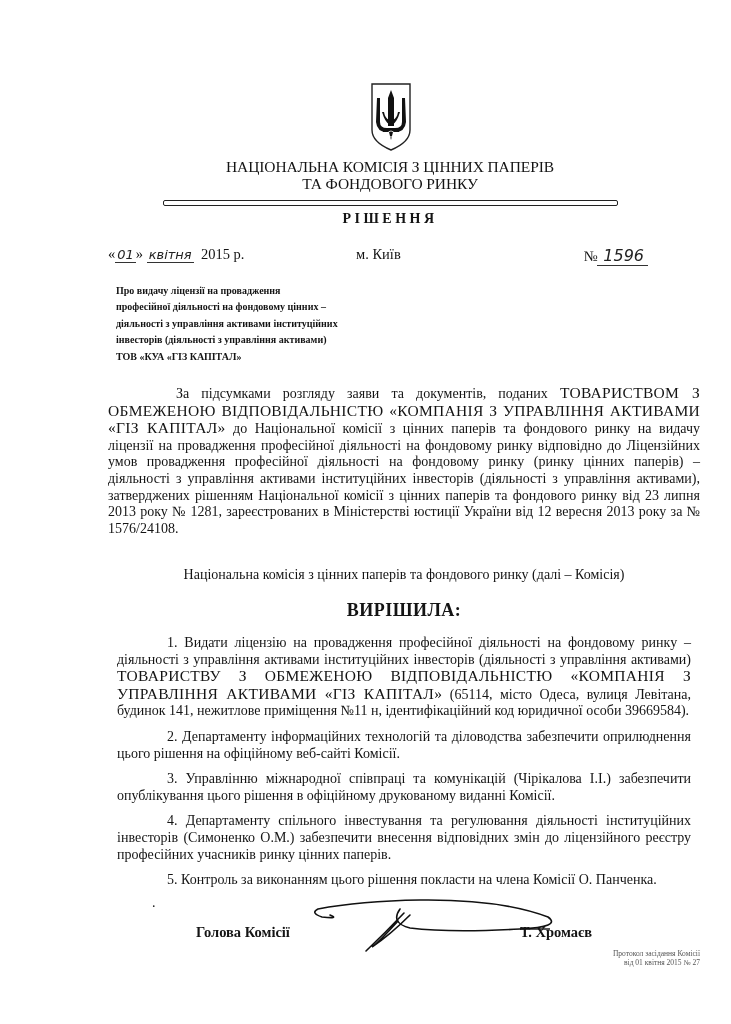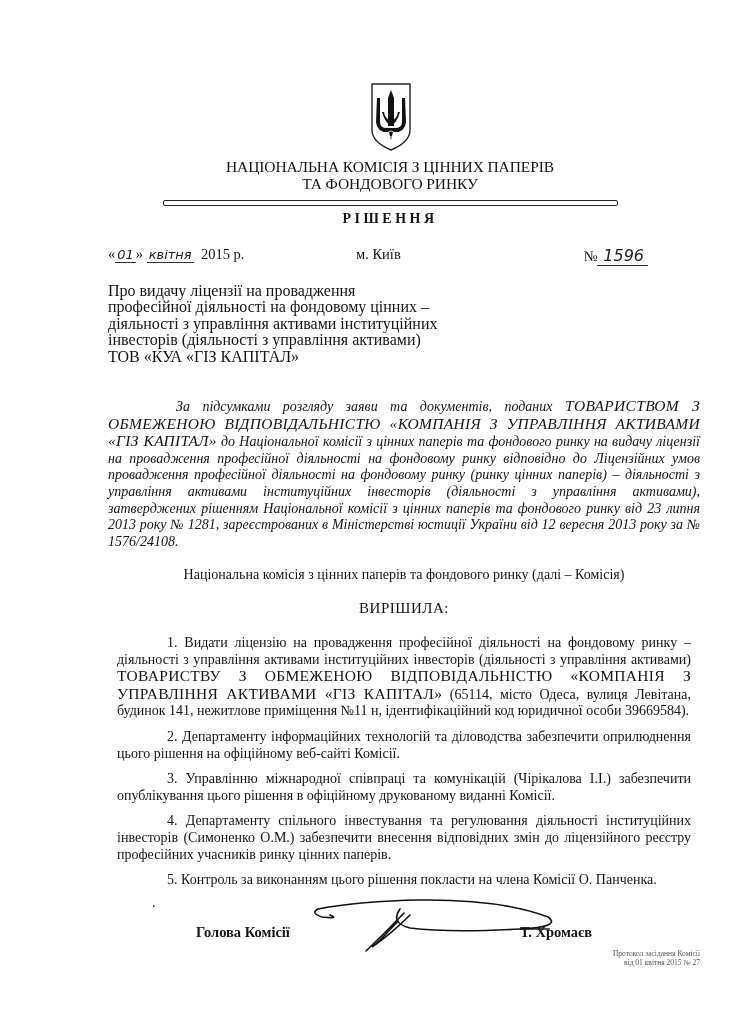--- a/index.html
+++ b/index.html
@@ -77,11 +77,12 @@
     .date-num .hand { font-size: 16px; padding: 0 4px 0 6px; }
 
     .subject {
-      left: 108px;
+      left: 116px;
       top: 283px;
       width: 340px;
-      font-size: 16px;
+      font-size: 10px;
       line-height: 16.4px;
+      font-weight: bold;
     }
 
     .body-text {

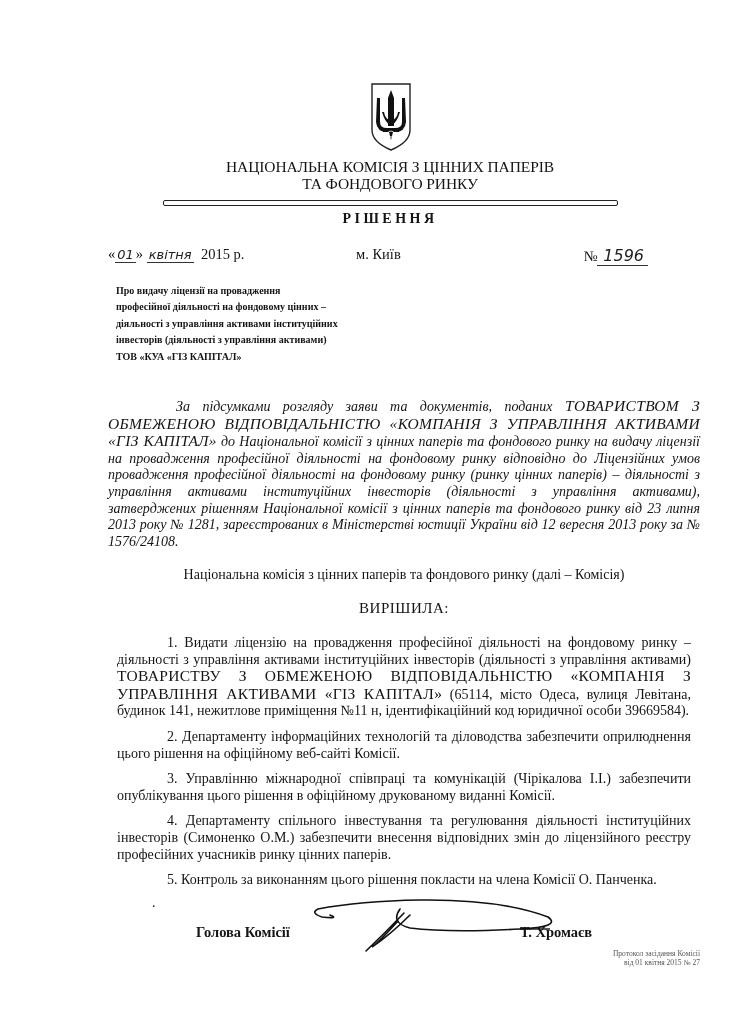--- a/index.html
+++ b/index.html
@@ -92,7 +92,7 @@
       line-height: 16.6px;
       text-align: justify;
     }
-    .intro { top: 398px; font-style: italic; }
+    .intro { top: 385px; }
     .intro .indent { padding-left: 68px; }
     .big {
       font-size: 15.5px;

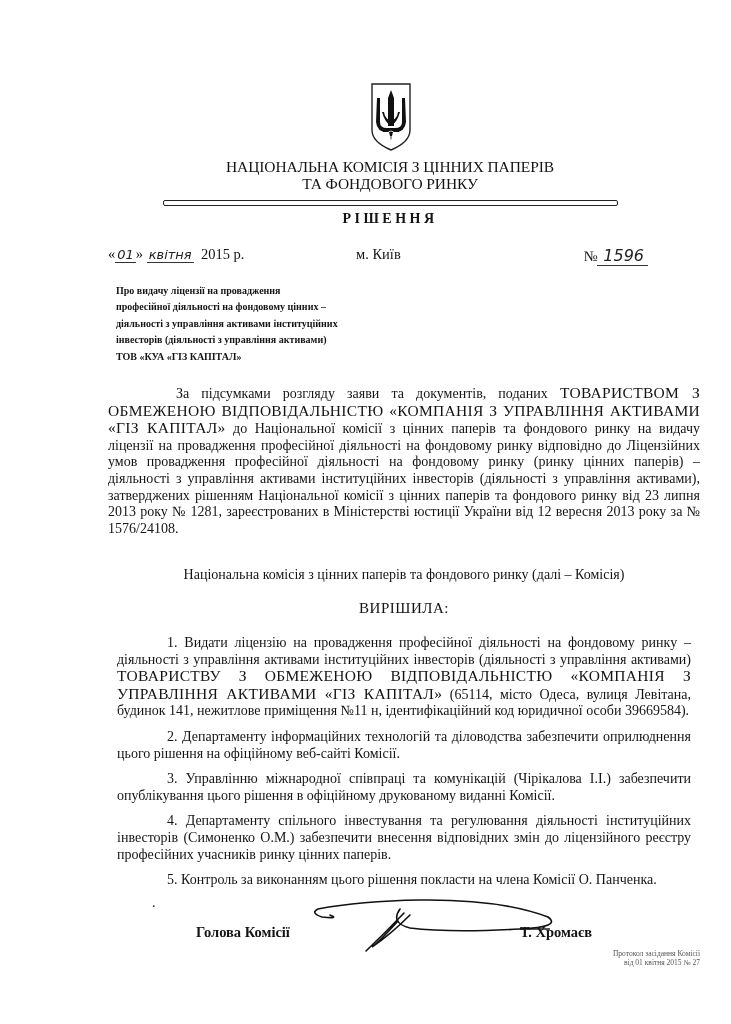--- a/index.html
+++ b/index.html
@@ -112,8 +112,8 @@
       width: 592px;
       top: 600px;
       text-align: center;
-      font-weight: normal;
-      font-size: 15px;
+      font-weight: bold;
+      font-size: 18px;
       letter-spacing: 0.5px;
     }
 

